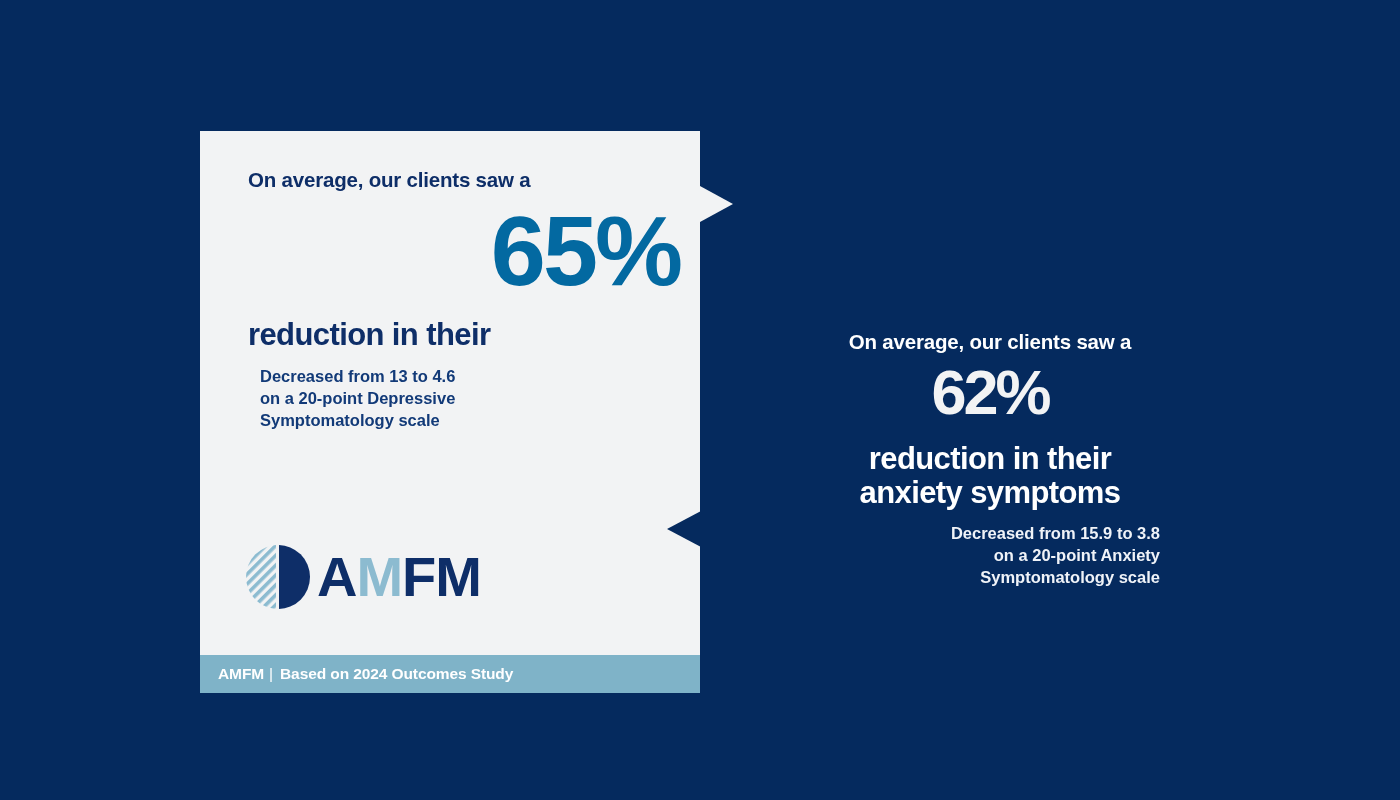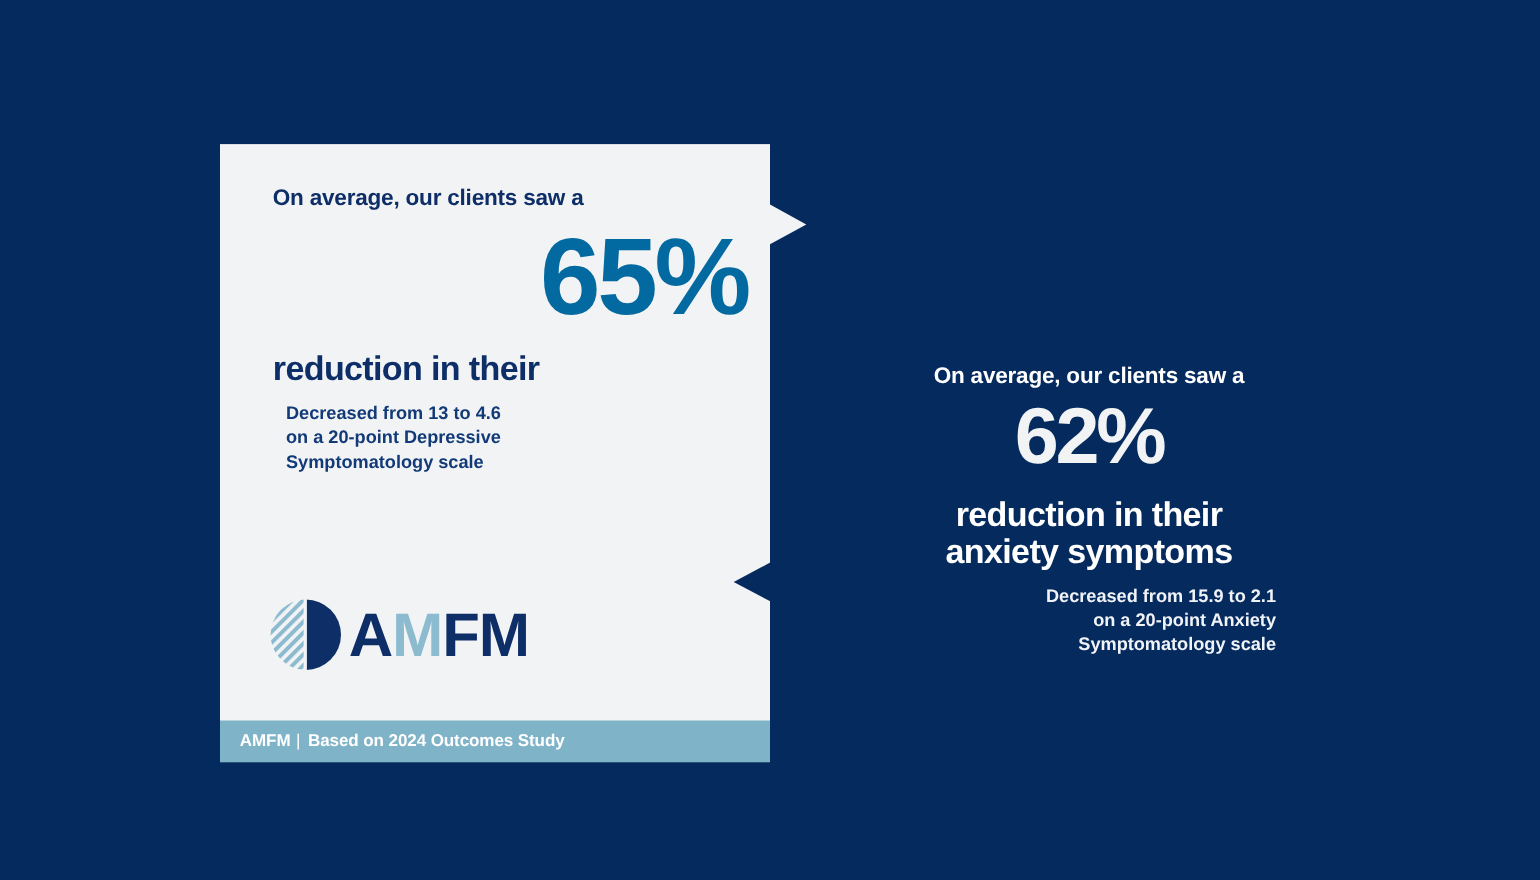--- a/index.html
+++ b/index.html
@@ -166,7 +166,7 @@
     line-height: 1.2;
   }
   .panel .bigstat-r {
-    font-size: 72px;
+    font-size: 63px;
     font-weight: 800;
     color: #F2F3F4;
     letter-spacing: -3px;

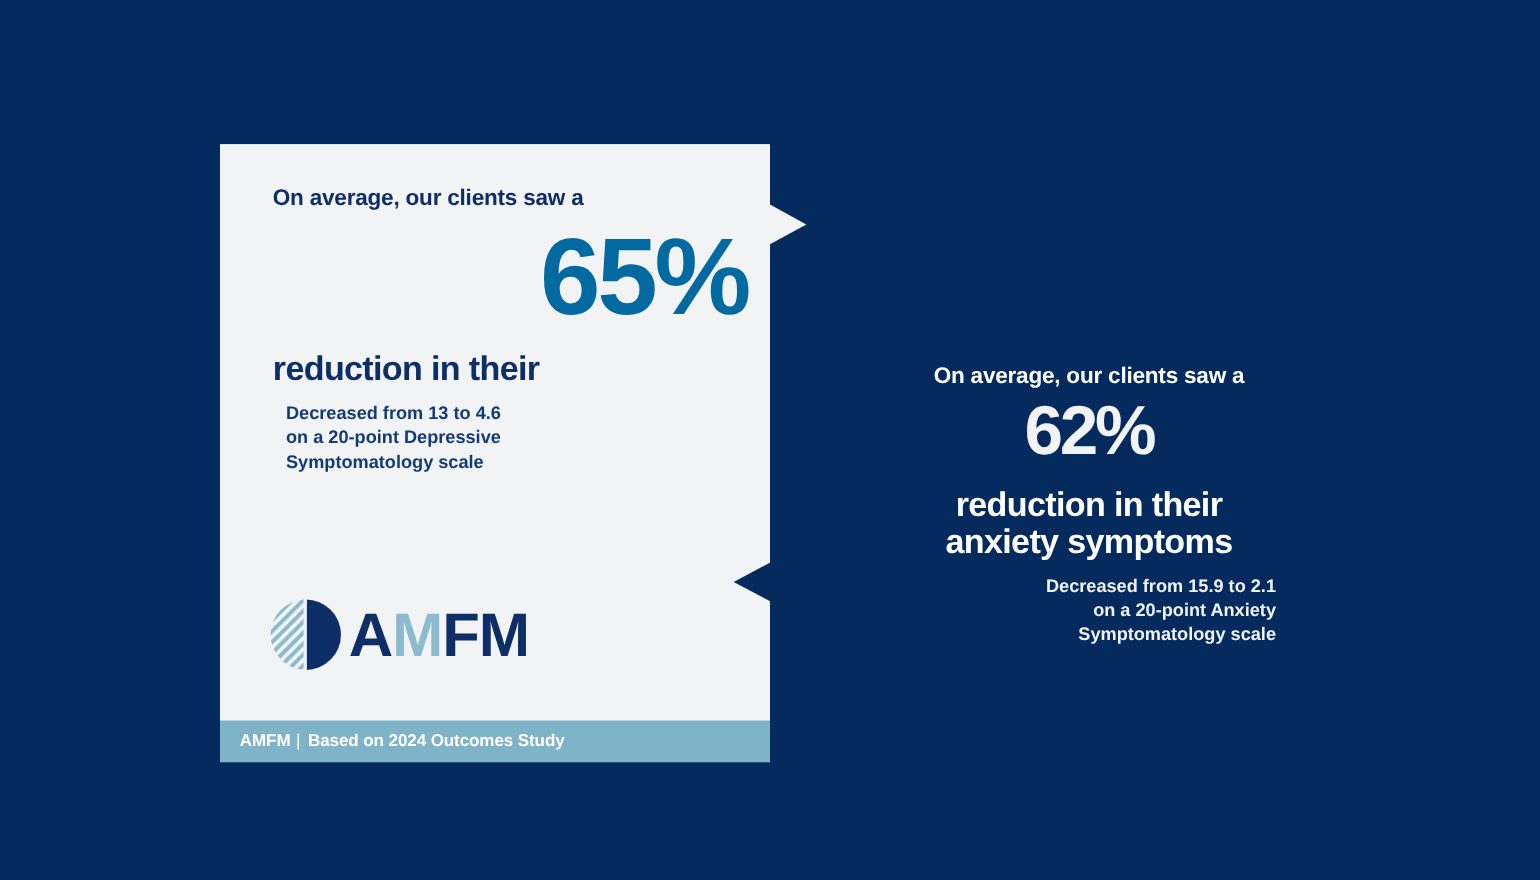--- a/index.html
+++ b/index.html
@@ -268,7 +268,7 @@
     </h2>
 
     <p class="caption-r">
-      <span>Decreased from </span><b>15.9</b><span> to </span><b>2.1</b><br>
+      <span>Decreased from </span><b>15.9</b><span> to </span><b>3.8</b><br>
       <span>on a 20-point Anxiety</span><br>
       <span>Symptomatology scale</span>
     </p>

